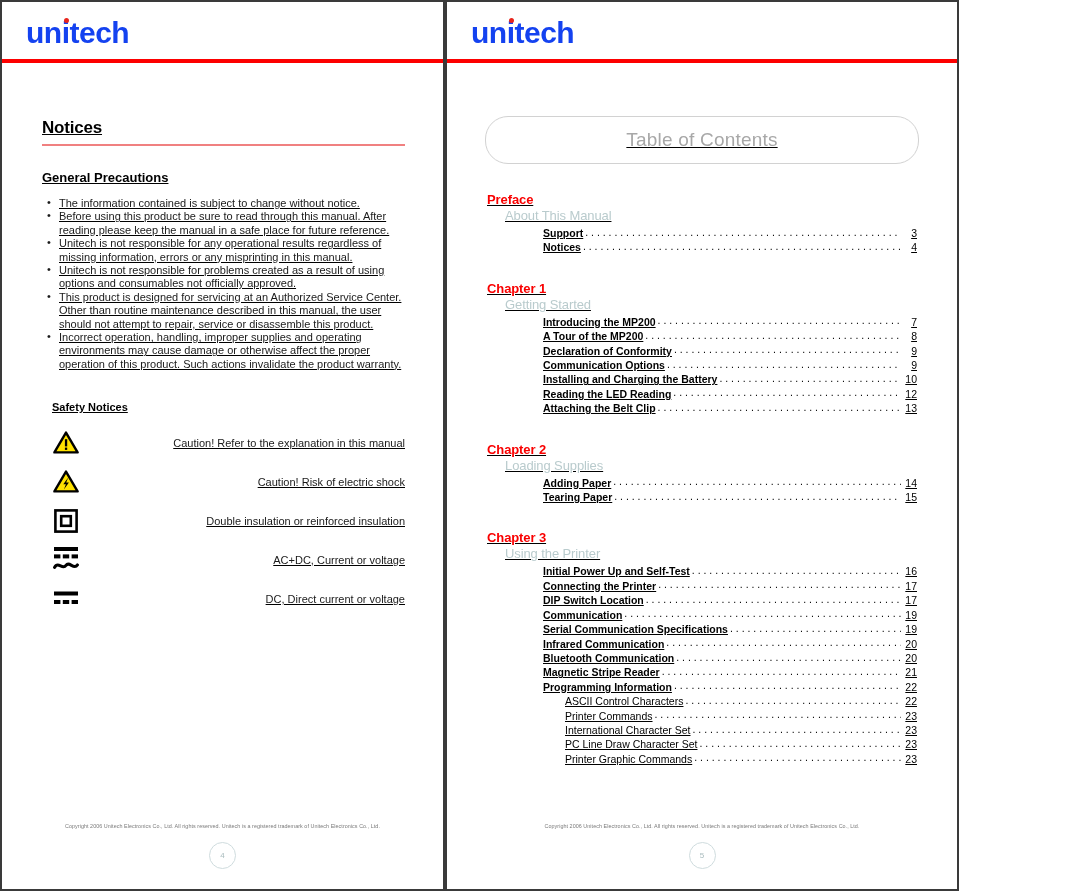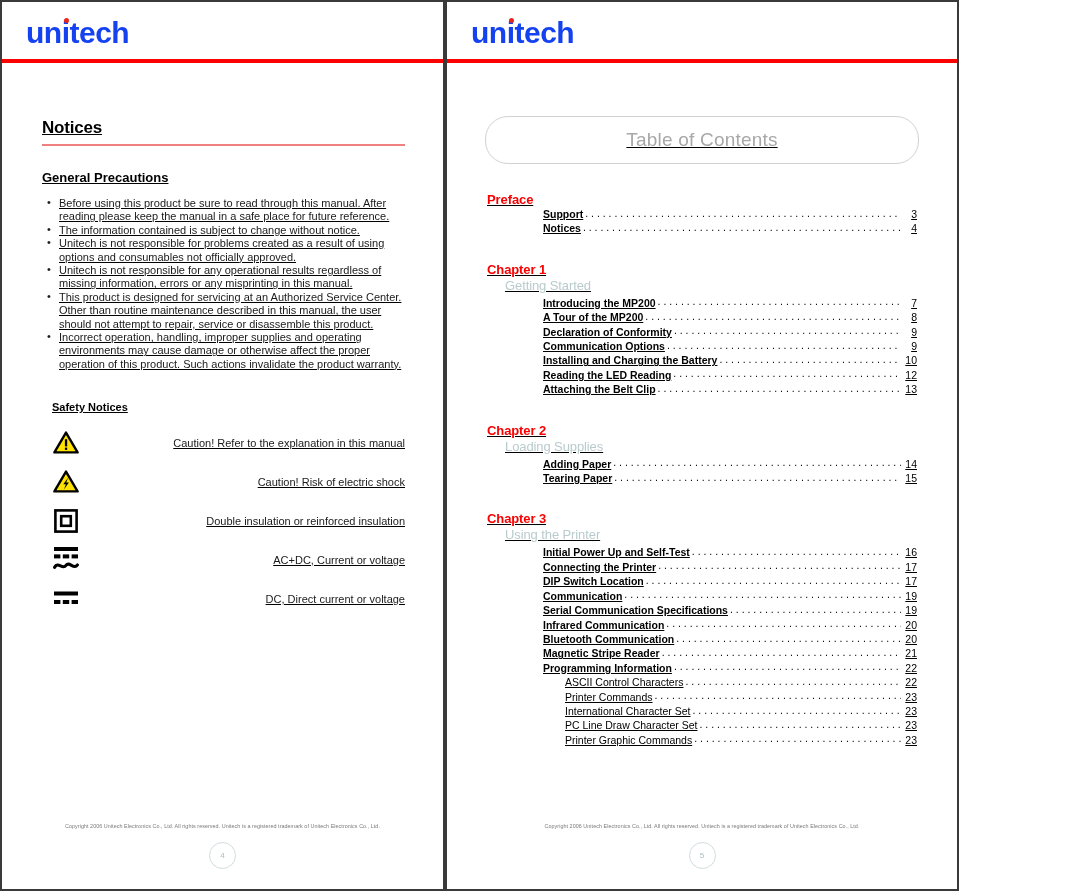--- a/index.html
+++ b/index.html
@@ -279,8 +279,8 @@
       <div class="subhead">General Precautions</div>
 
       <ul class="bullets">
+        <li>The information contained is subject to change without notice.</li>
         <li>Before using this product be sure to read through this manual. After reading please keep the manual in a safe place for future reference.</li>
-        <li>The information contained is subject to change without notice.</li>
         <li>Unitech is not responsible for problems created as a result of using options and consumables not officially approved.</li>
         <li>Unitech is not responsible for any operational results regardless of missing information, errors or any misprinting in this manual.</li>
         <li>This product is designed for servicing at an Authorized Service Center. Other than routine maintenance described in this manual, the user should not attempt to repair, service or disassemble this product.</li>

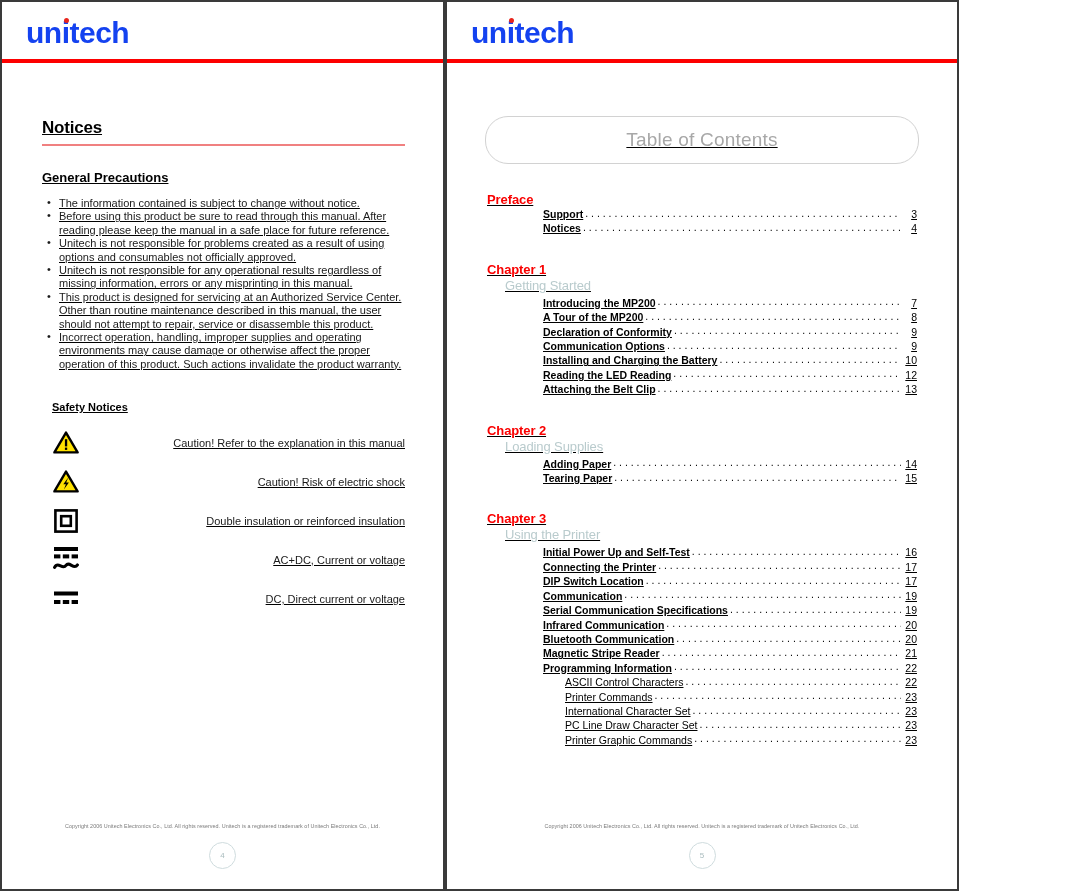--- a/index.html
+++ b/index.html
@@ -375,6 +375,7 @@
       <div class="toc" id="toc-root">
           <div class="toc-part">
             <div class="toc-chapter">Preface</div>
+            <div class="toc-section">About This Manual</div>
             <div class="toc-entry-wrap">
               <div class="toc-entry">
                 <span class="label">Support</span>

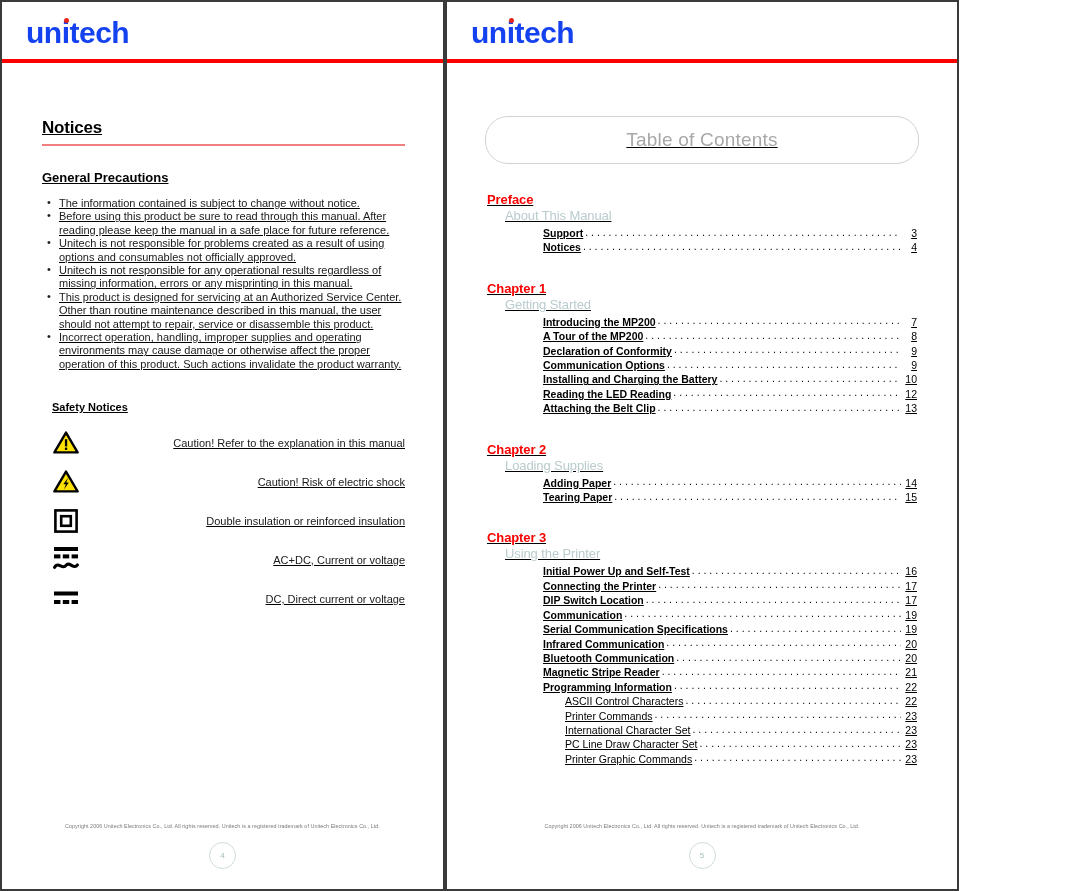--- a/index.html
+++ b/index.html
@@ -281,8 +281,8 @@
       <ul class="bullets">
         <li>The information contained is subject to change without notice.</li>
         <li>Before using this product be sure to read through this manual. After reading please keep the manual in a safe place for future reference.</li>
+        <li>Unitech is not responsible for any operational results regardless of missing information, errors or any misprinting in this manual.</li>
         <li>Unitech is not responsible for problems created as a result of using options and consumables not officially approved.</li>
-        <li>Unitech is not responsible for any operational results regardless of missing information, errors or any misprinting in this manual.</li>
         <li>This product is designed for servicing at an Authorized Service Center. Other than routine maintenance described in this manual, the user should not attempt to repair, service or disassemble this product.</li>
         <li>Incorrect operation, handling, improper supplies and operating environments may cause damage or otherwise affect the proper operation of this product. Such actions invalidate the product warranty.</li>
       </ul>

